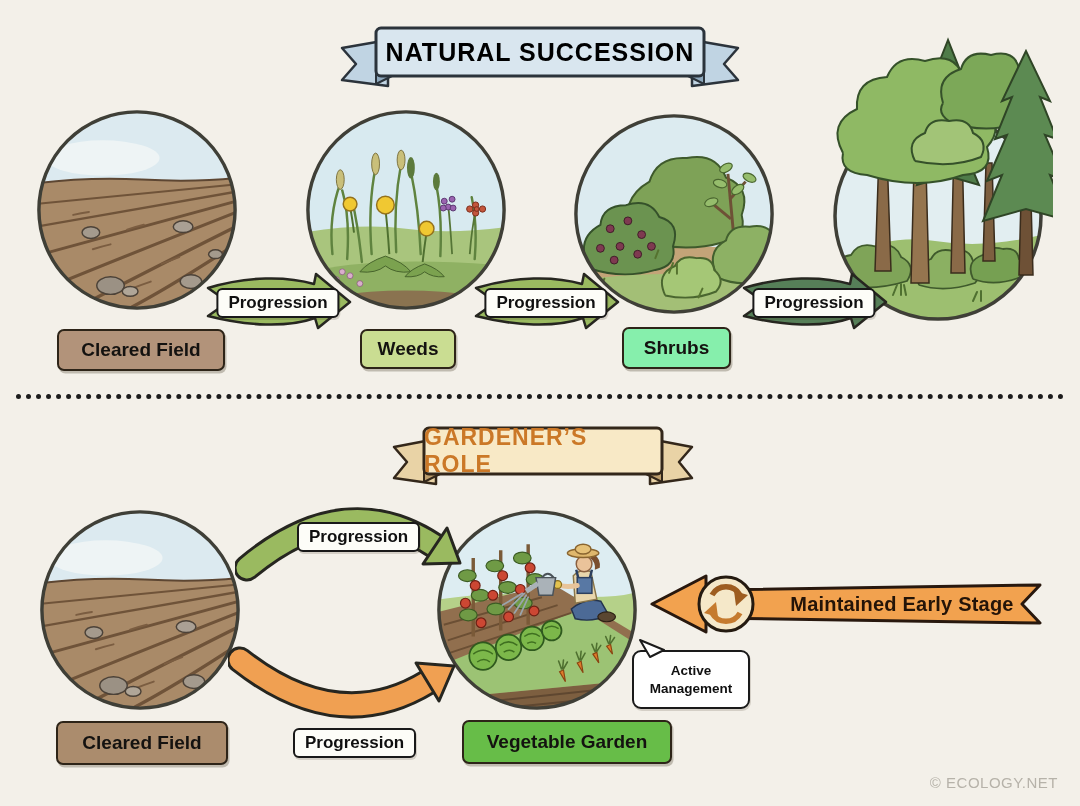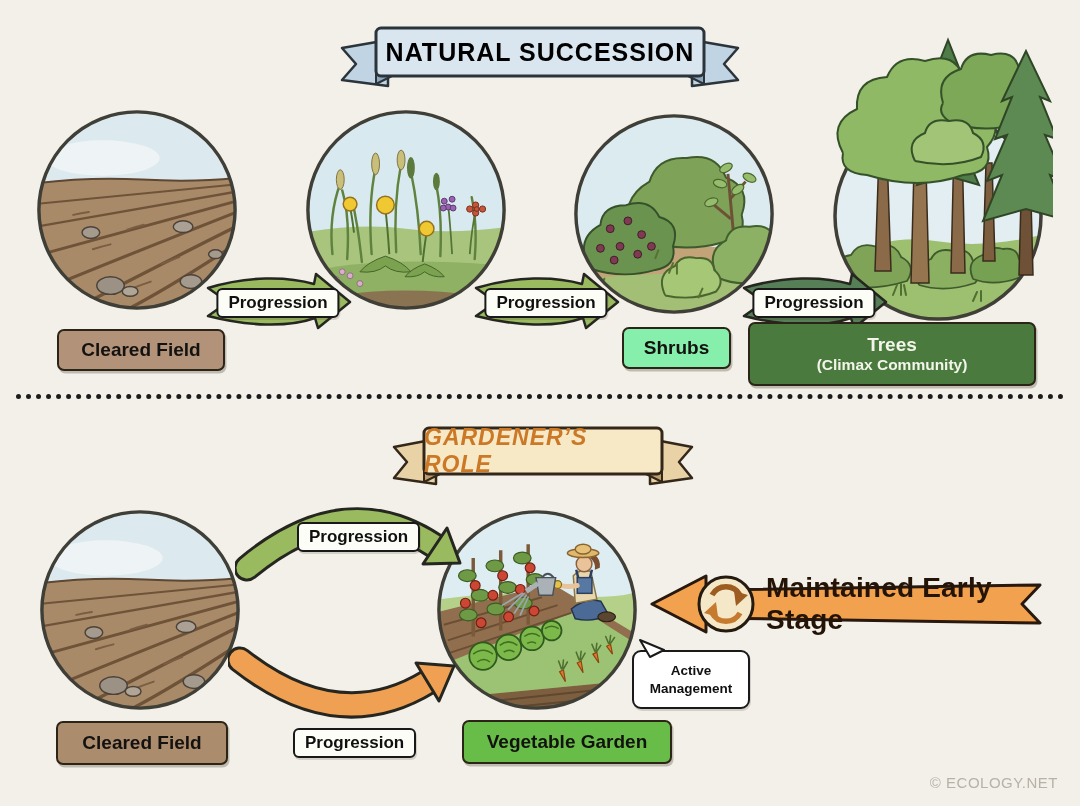--- a/index.html
+++ b/index.html
@@ -274,6 +274,7 @@
   </div>
 
   <div class="stage-label" style="left:57px;top:329px;width:164px;height:38px;background:#b2937a;">Cleared Field</div>
+  <div class="stage-label" style="left:360px;top:329px;width:92px;height:36px;background:#cadd92;">Weeds</div>
   <div class="stage-label" style="left:622px;top:327px;width:105px;height:38px;background:#86efac;">Shrubs</div>
   <div class="stage-label" style="left:748px;top:322px;width:284px;height:60px;background:#4a7a3e;color:#f3f5ea;">
     <span>Trees</span>

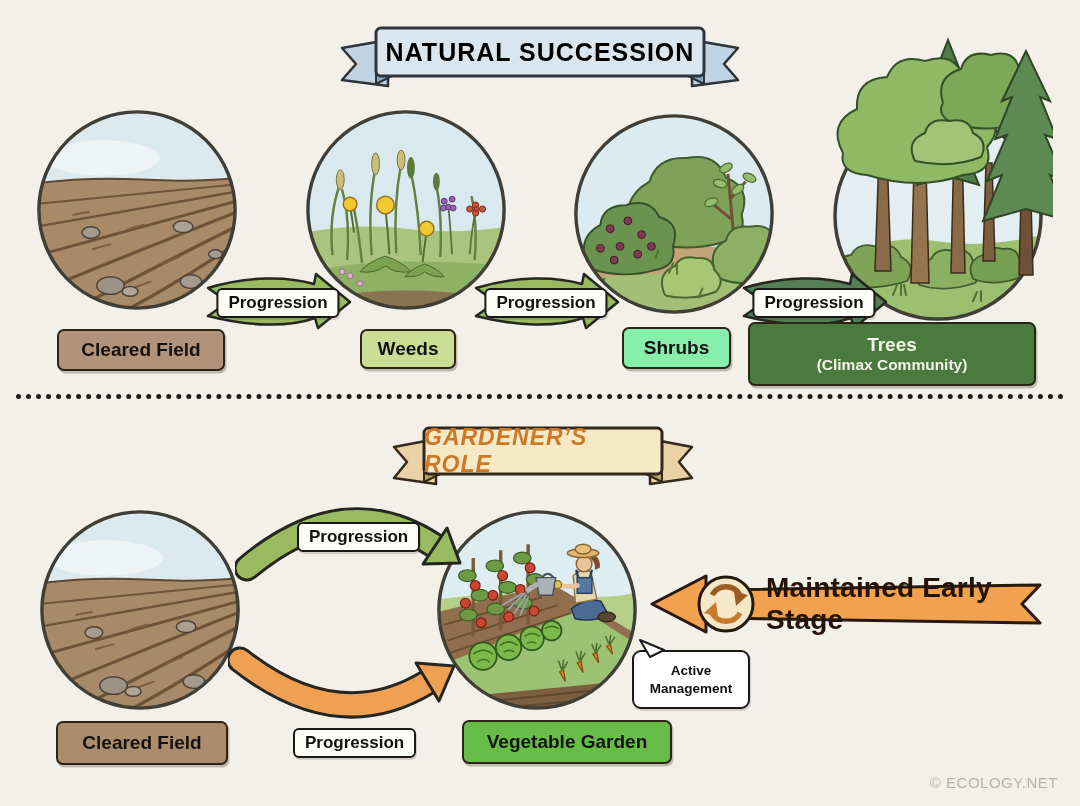--- a/index.html
+++ b/index.html
@@ -276,10 +276,6 @@
   <div class="stage-label" style="left:57px;top:329px;width:164px;height:38px;background:#b2937a;">Cleared Field</div>
   <div class="stage-label" style="left:360px;top:329px;width:92px;height:36px;background:#cadd92;">Weeds</div>
   <div class="stage-label" style="left:622px;top:327px;width:105px;height:38px;background:#86efac;">Shrubs</div>
-  <div class="stage-label" style="left:748px;top:322px;width:284px;height:60px;background:#4a7a3e;color:#f3f5ea;">
-    <span>Trees</span>
-    <span class="sub">(Climax Community)</span>
-  </div>
 
   <div class="divider"></div>
 

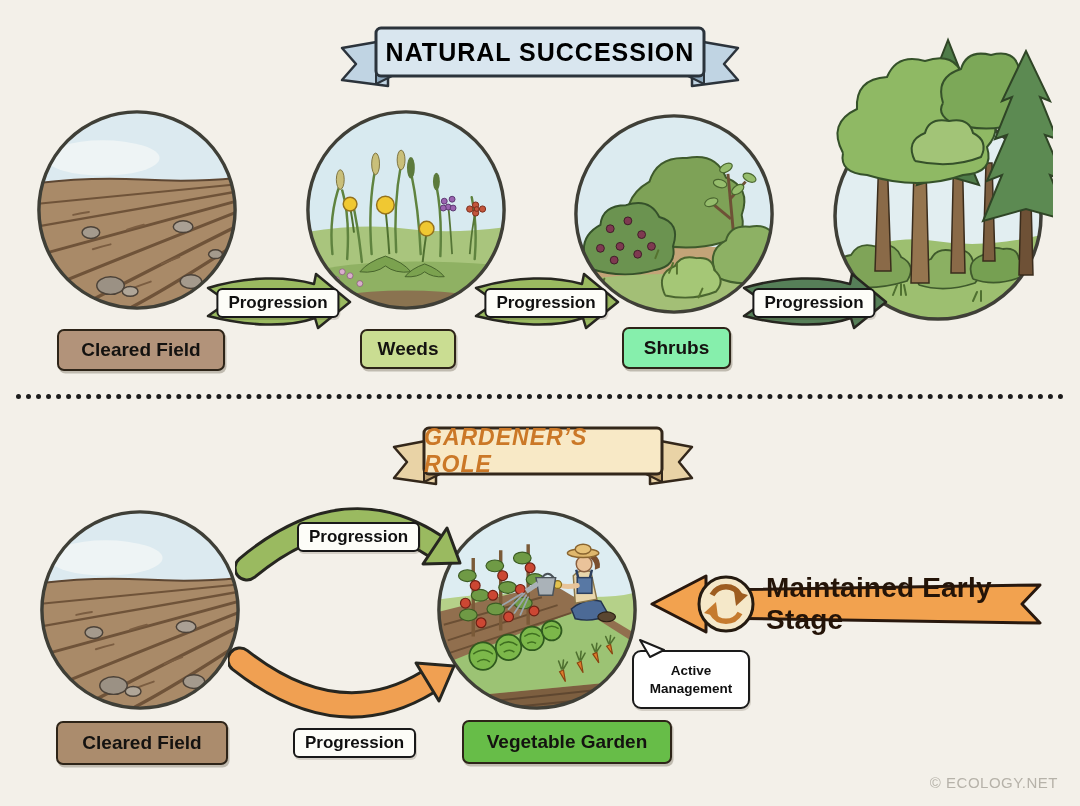--- a/index.html
+++ b/index.html
@@ -287,7 +287,7 @@
       <path d="M274 46 L274 58 L258 50 Z" fill="#bd9e6d" stroke="#33271a" stroke-width="2" stroke-linejoin="round"></path>
       <rect x="36" y="4" width="238" height="46" rx="5" fill="#f8e9c6" stroke="#33271a" stroke-width="3"></rect>
     </svg>
-    <div class="banner-text" style="left:36px;right:36px;top:2px;height:50px;font-style:italic;">GARDENER’S ROLE</div>
+    <div class="banner-text" style="left:36px;right:36px;top:2px;height:50px;">GARDENER’S ROLE</div>
   </div>
 
   <div class="circle-illustration" style="left:37px;top:507px;">

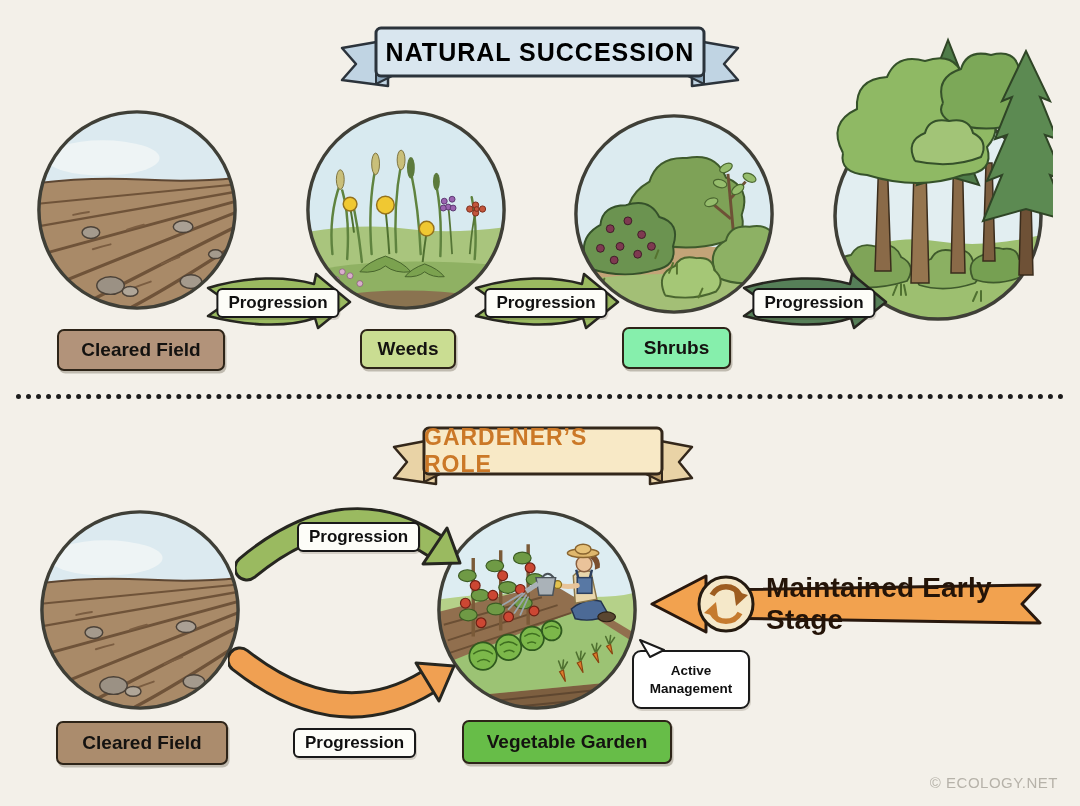--- a/index.html
+++ b/index.html
@@ -44,7 +44,7 @@
   .maintained svg{position:absolute;left:0;top:0;}
   .maintained .maintained-text{position:absolute;left:118px;right:12px;top:0;height:66px;
     display:flex;align-items:center;justify-content:center;
-    font-size:28px;font-weight:bold;color:#241408;letter-spacing:.2px;}
+    font-size:20px;font-weight:bold;color:#241408;letter-spacing:.2px;}
 
   
   .callout{position:absolute;left:632px;top:650px;width:106px;background:#ffffff;

